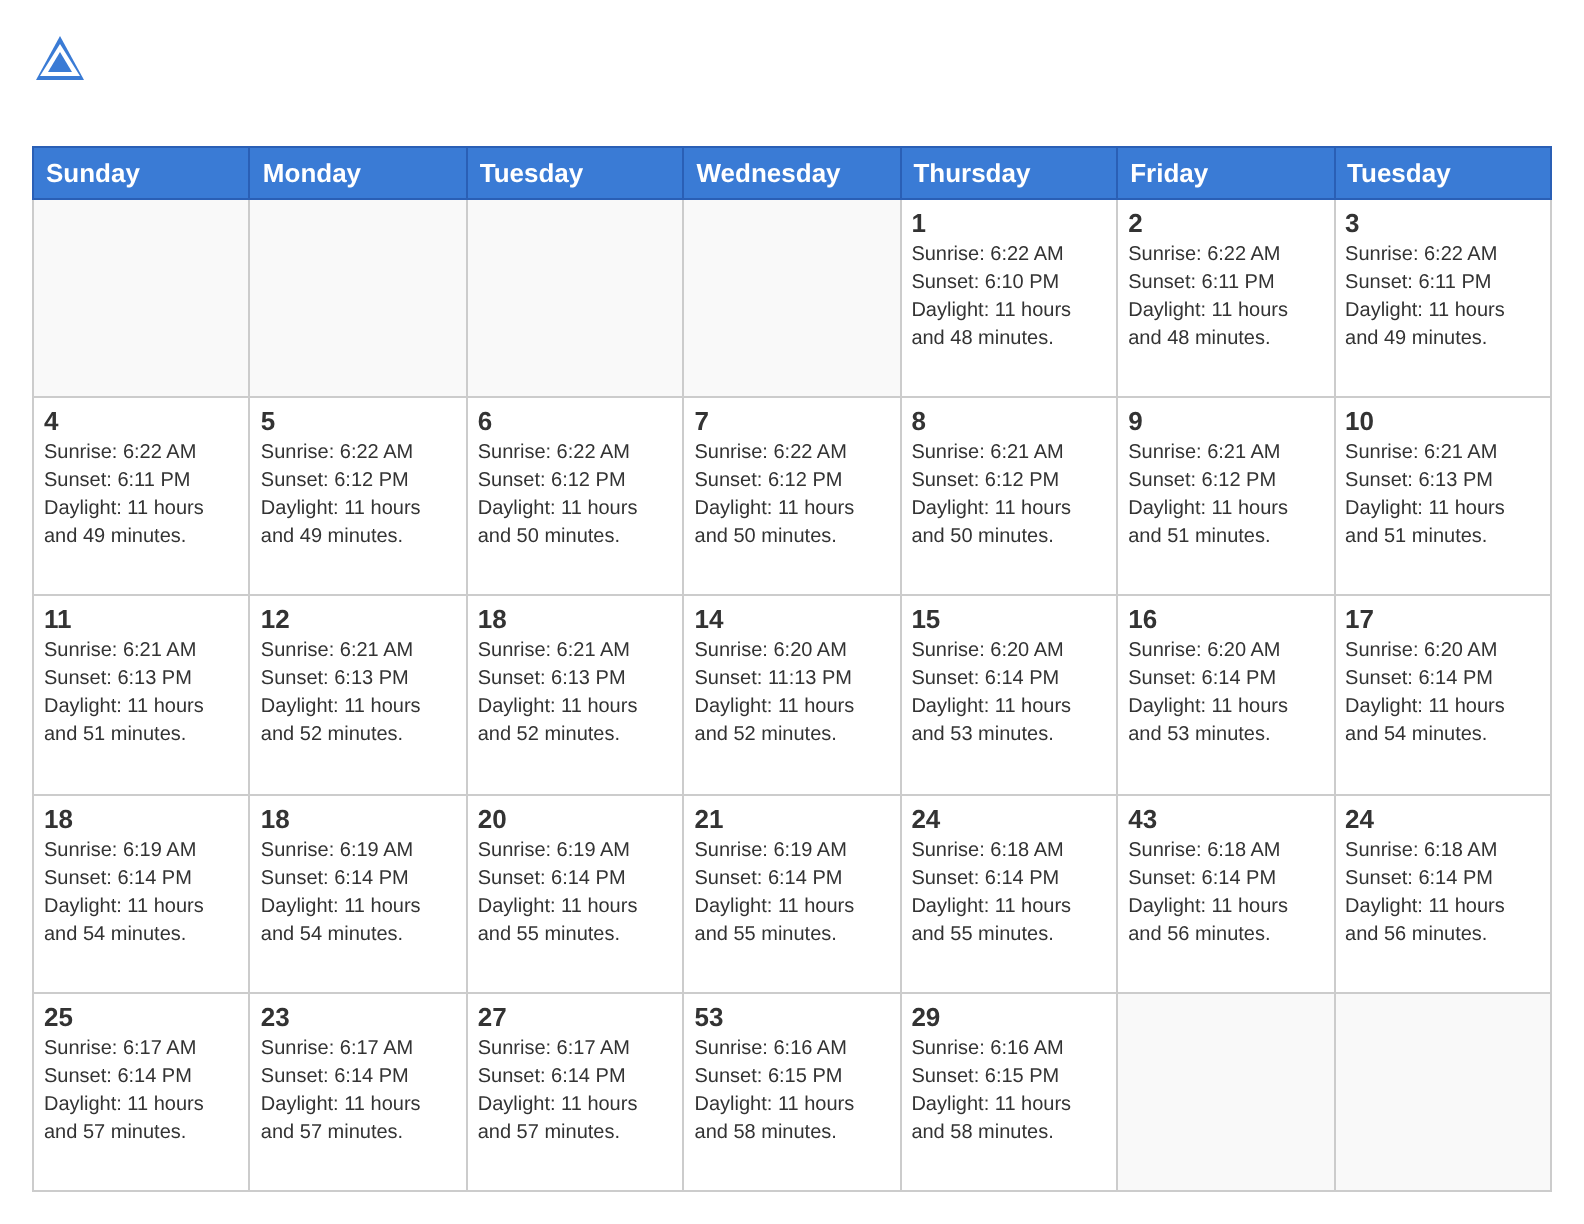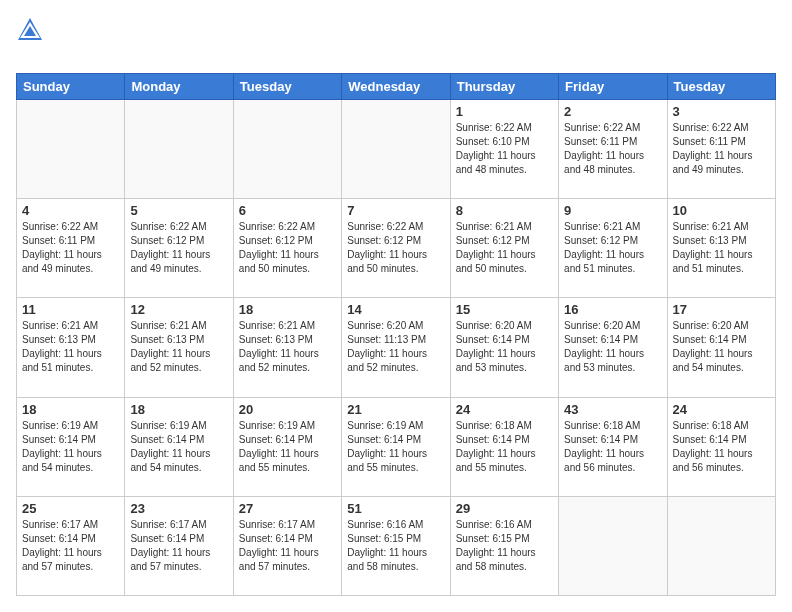--- a/index.html
+++ b/index.html
@@ -308,7 +308,7 @@
 Daylight: 11 hours and 57 minutes.</div>
           </td>
           <td>
-            <span class="day-number">51</span>
+            <span class="day-number">53</span>
             <div class="cell-content">Sunrise: 6:16 AM
 Sunset: 6:15 PM
 Daylight: 11 hours and 58 minutes.</div>

